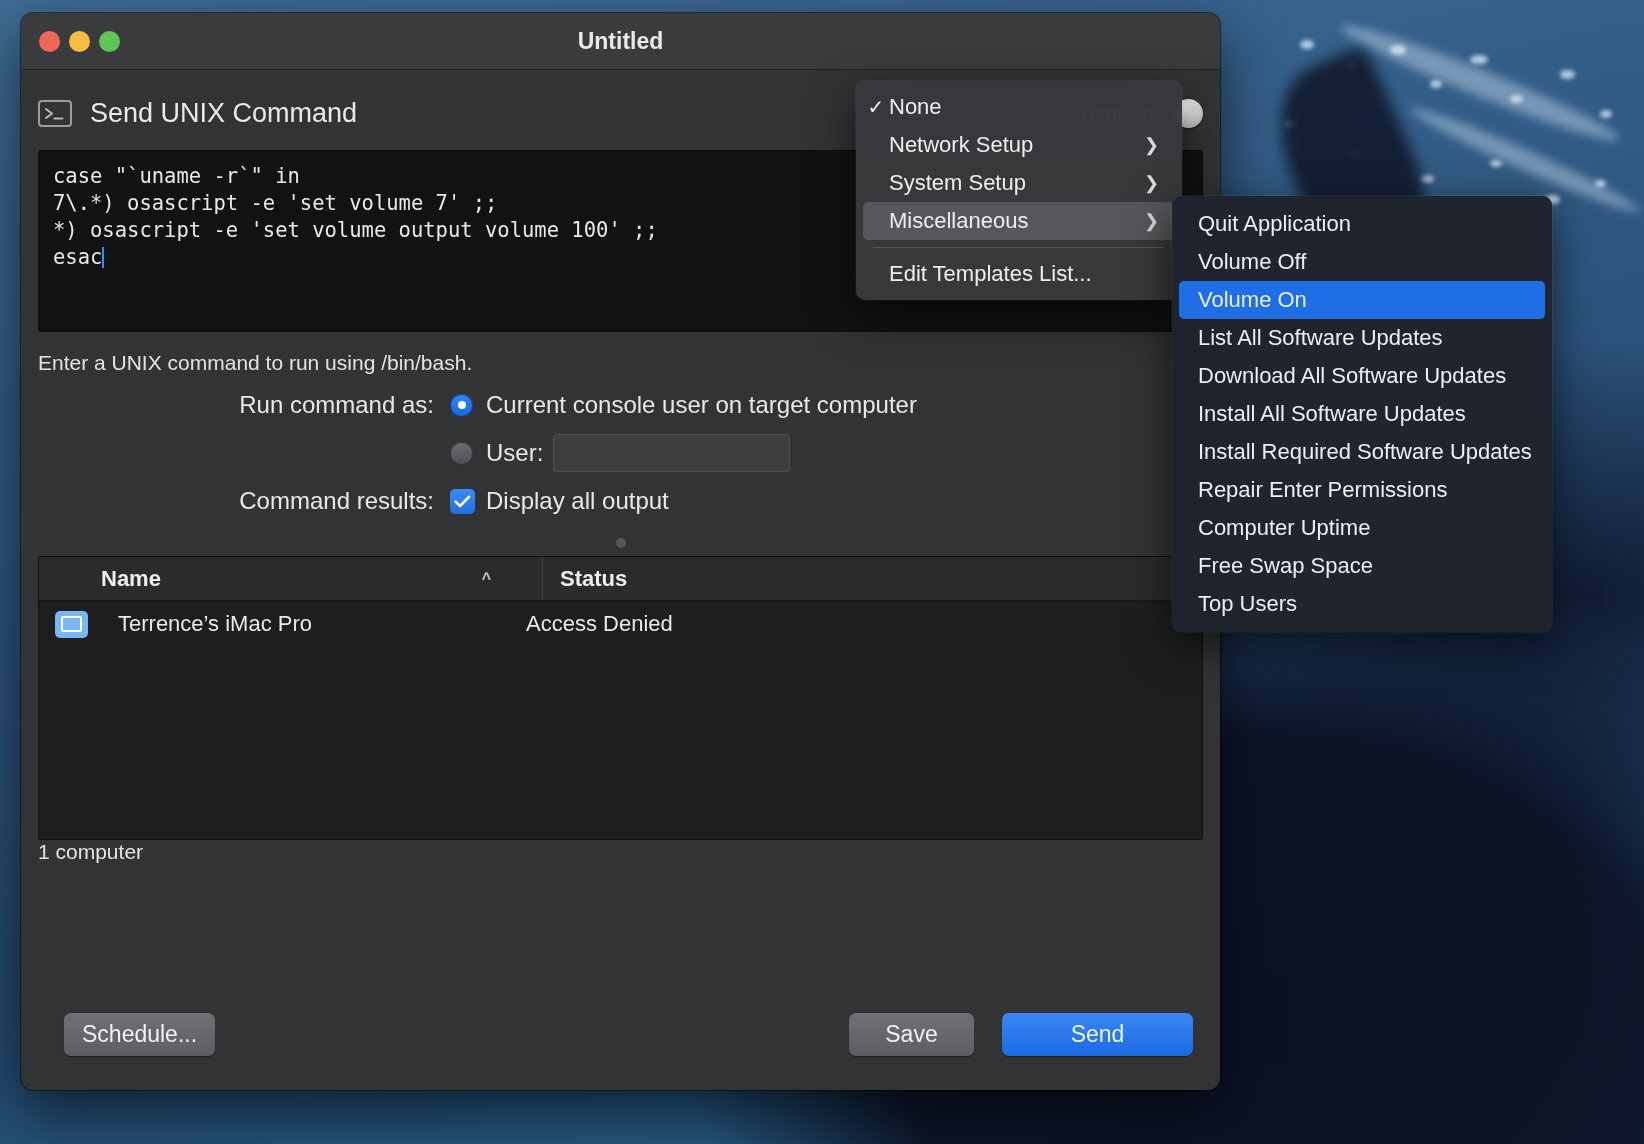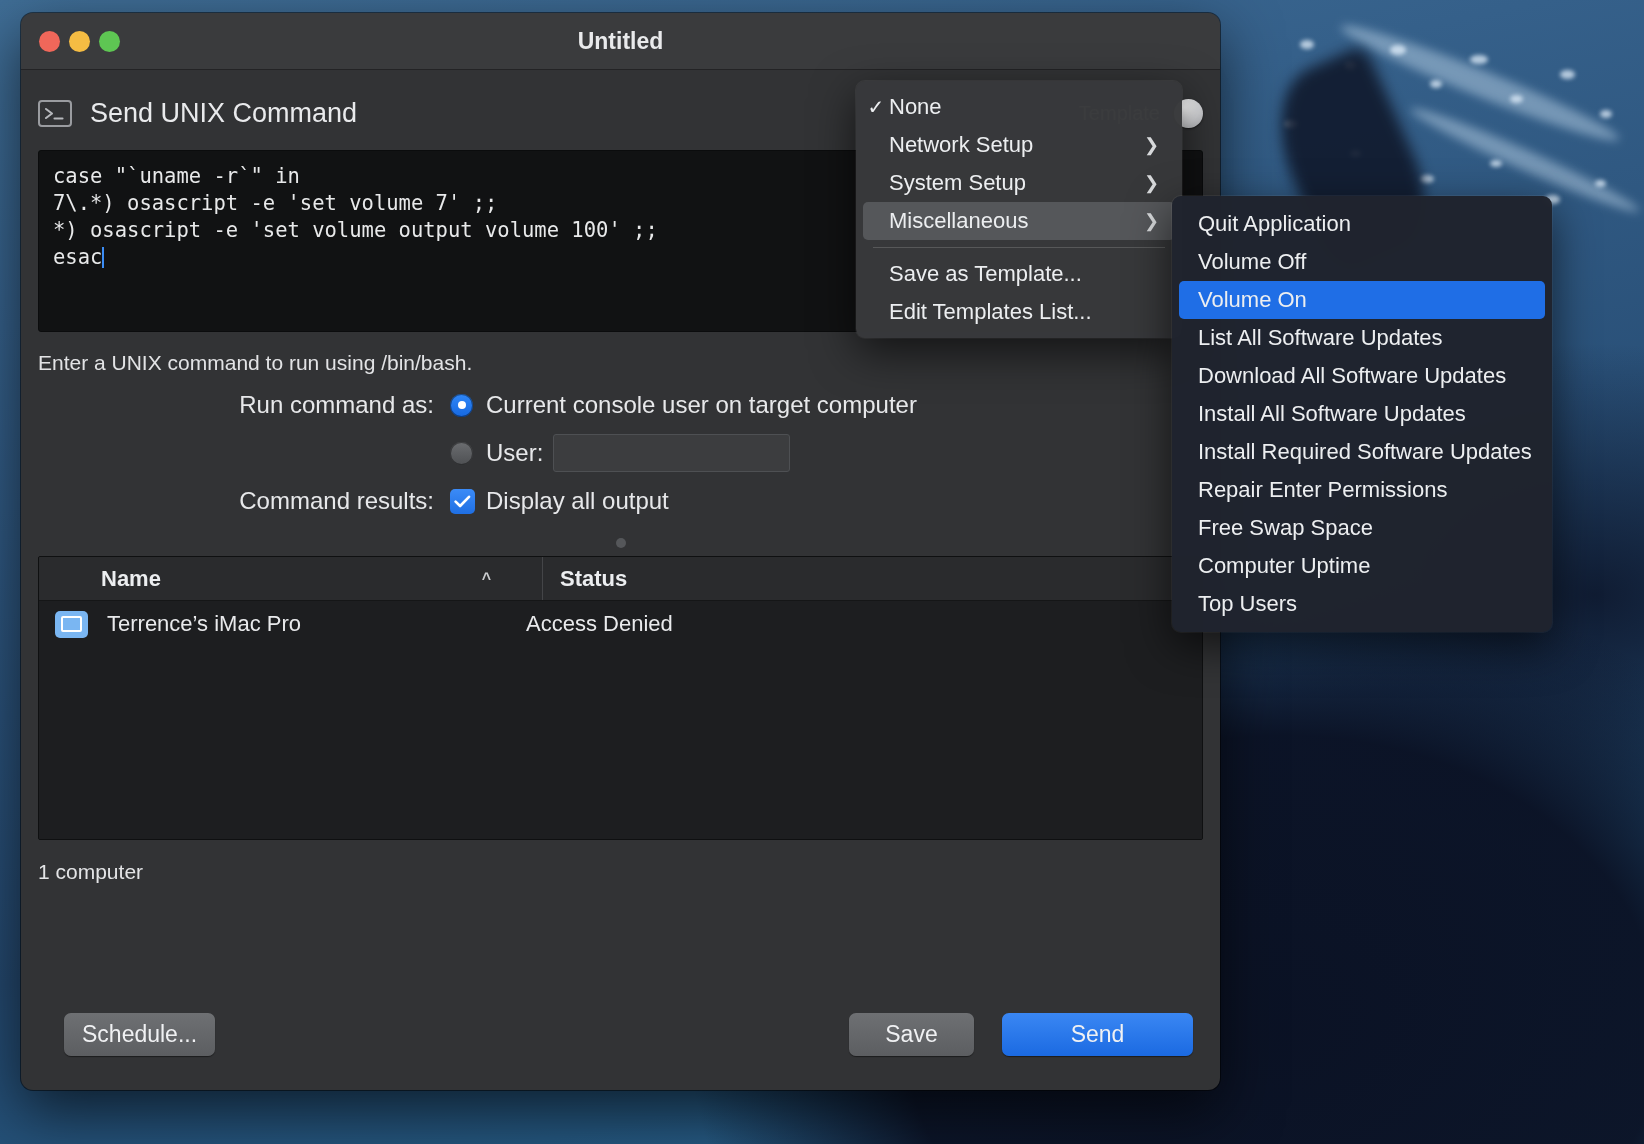--- a/index.html
+++ b/index.html
@@ -429,10 +429,6 @@
   <div class="sep"></div>
   <div class="mi">
     <span class="check"></span>
-    <span class="lbl">Save as Template...</span>
-  </div>
-  <div class="mi">
-    <span class="check"></span>
     <span class="lbl">Edit Templates List...</span>
   </div>
 </div>

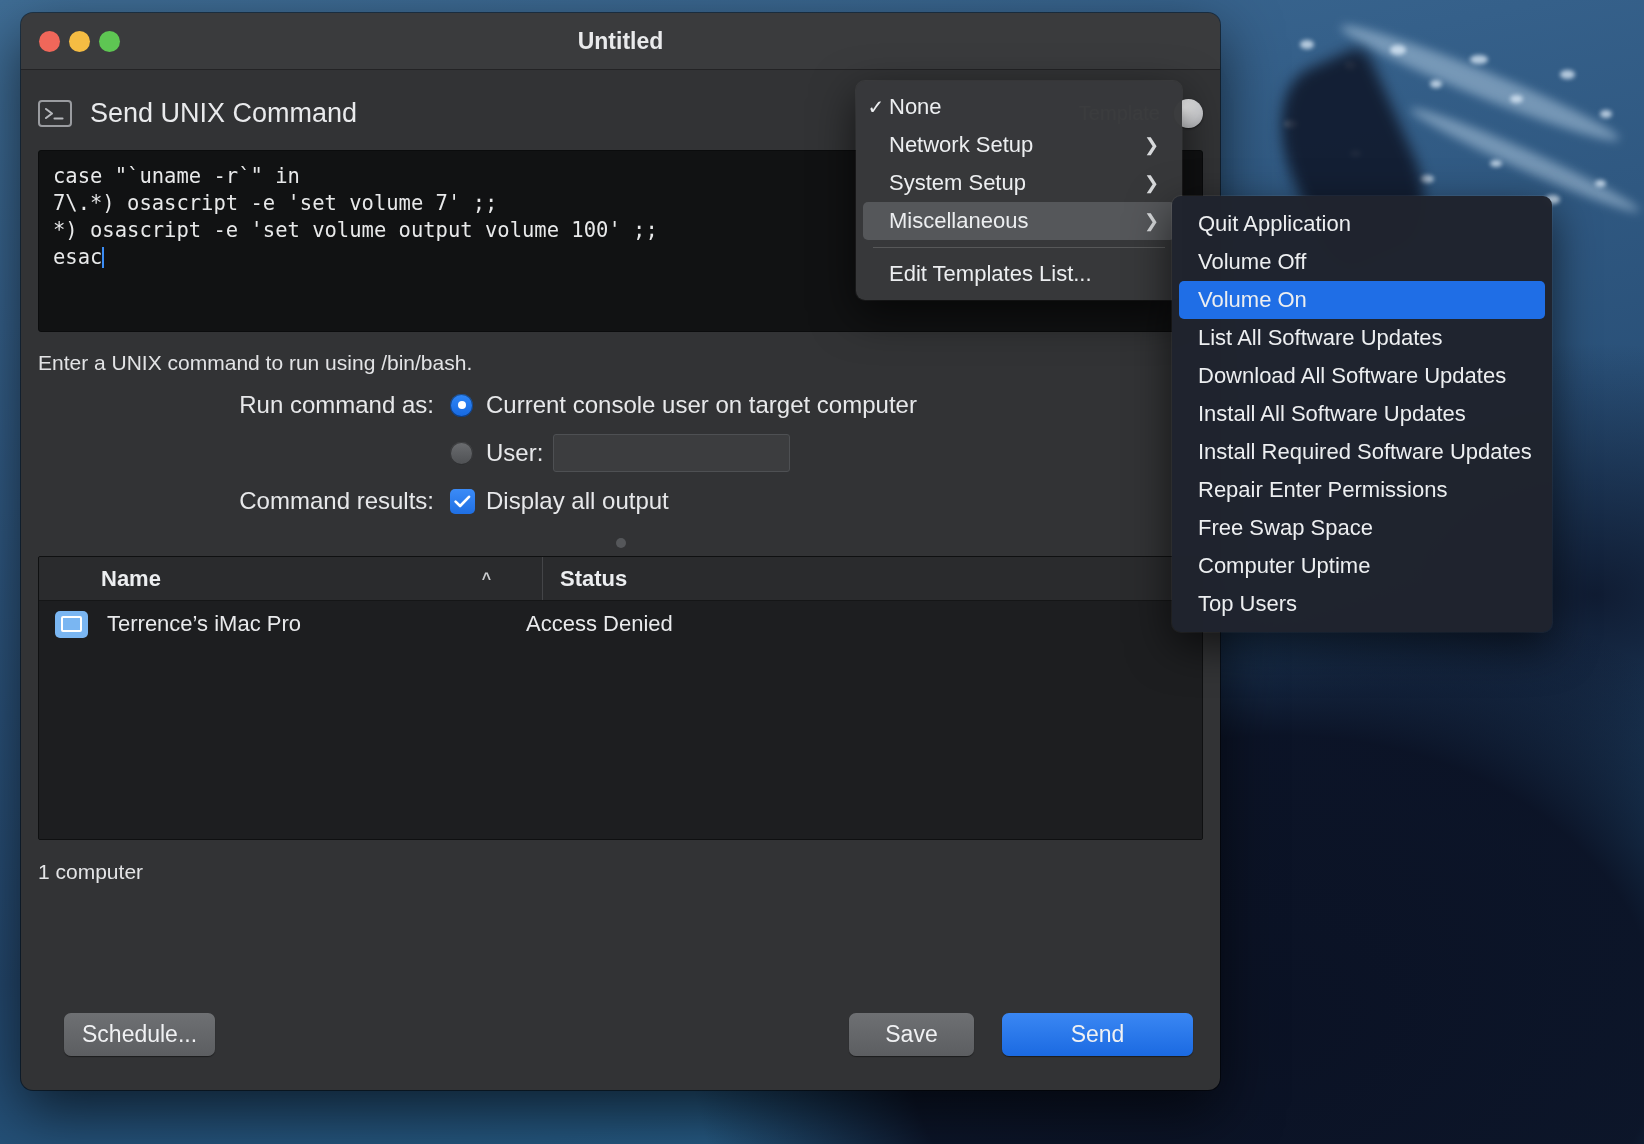--- a/index.html
+++ b/index.html
@@ -459,12 +459,12 @@
     <span class="lbl">Repair Enter Permissions</span>
   </div>
   <div class="mi">
+    <span class="lbl">Computer Uptime</span>
+  </div>
+  <div class="mi">
     <span class="lbl">Free Swap Space</span>
   </div>
   <div class="mi">
-    <span class="lbl">Computer Uptime</span>
-  </div>
-  <div class="mi">
     <span class="lbl">Top Users</span>
   </div>
 </div>

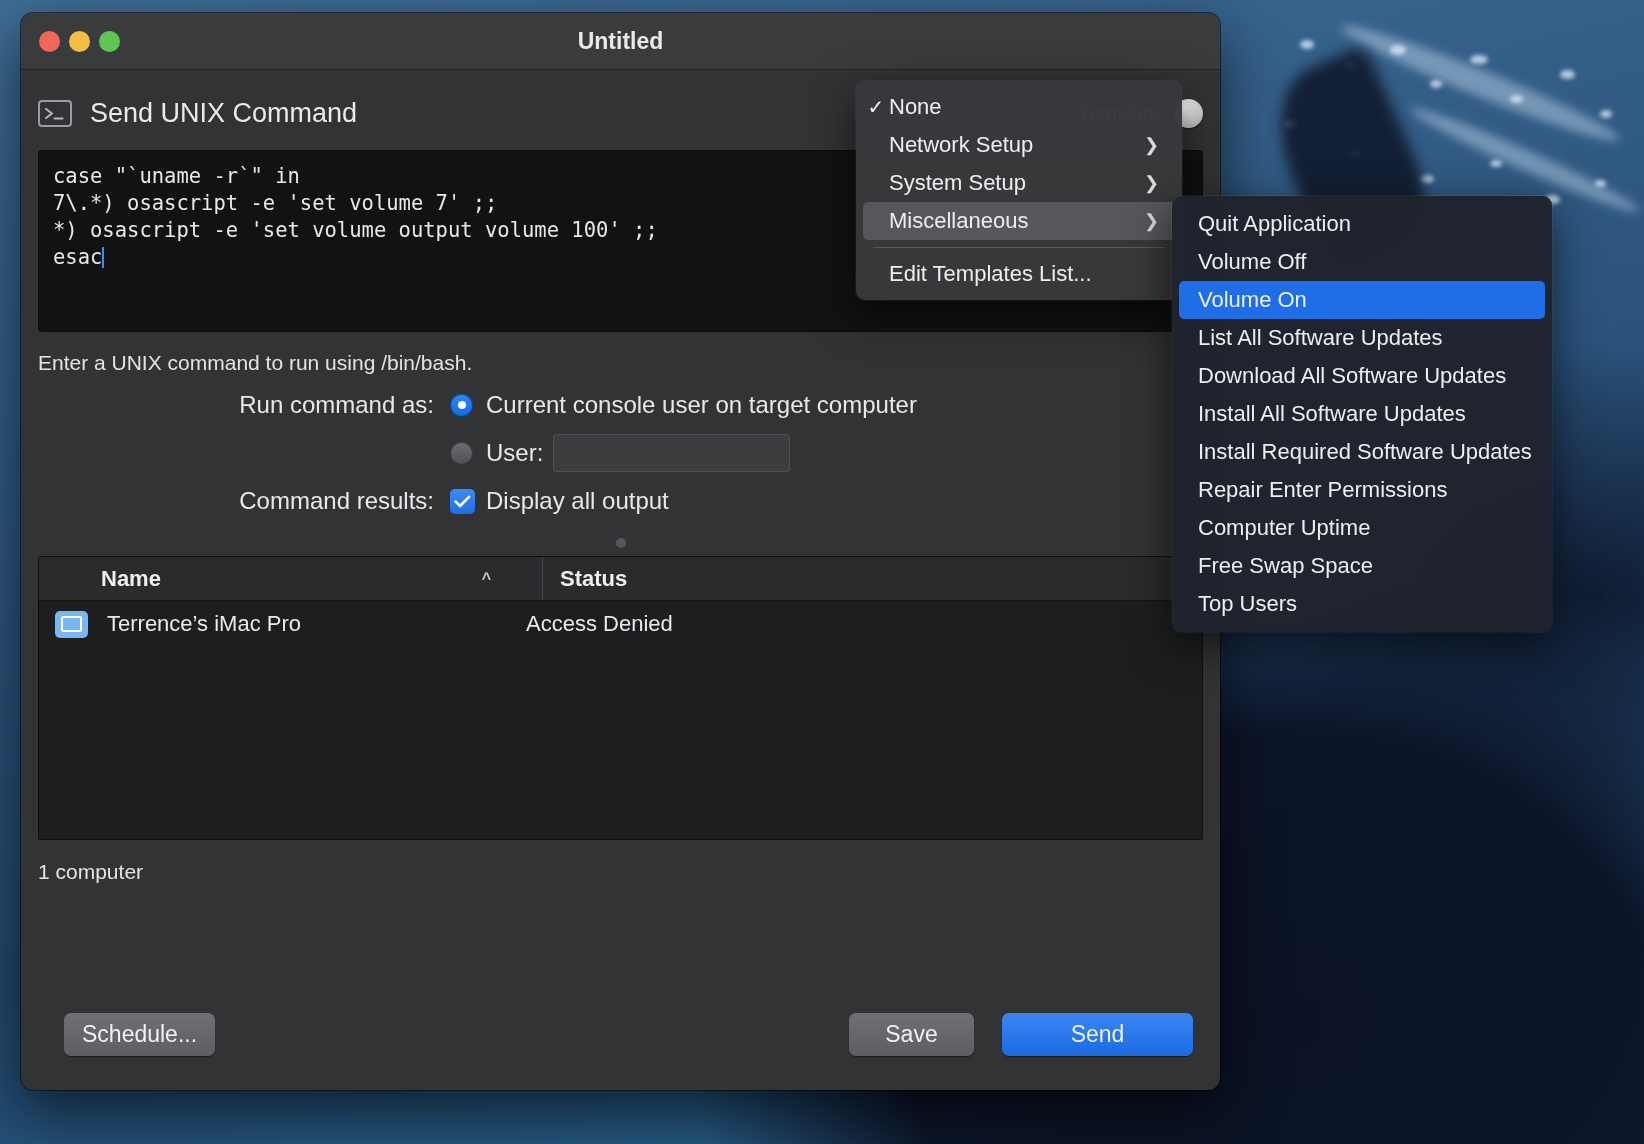--- a/index.html
+++ b/index.html
@@ -206,7 +206,7 @@
   .tbody { flex: 1; background: #1d1e20; }
   .trow { display: flex; align-items: center; height: 46px; }
   .td { display: flex; align-items: center; font-size: 22px; color: #e9eaec; }
-  .td.name { width: 470px; padding-left: 16px; gap: 19px; }
+  .td.name { width: 470px; padding-left: 16px; gap: 30px; }
   .td.status { flex: 1; padding-left: 17px; }
   .mac-icon {
     width: 33px; height: 27px; flex: none;

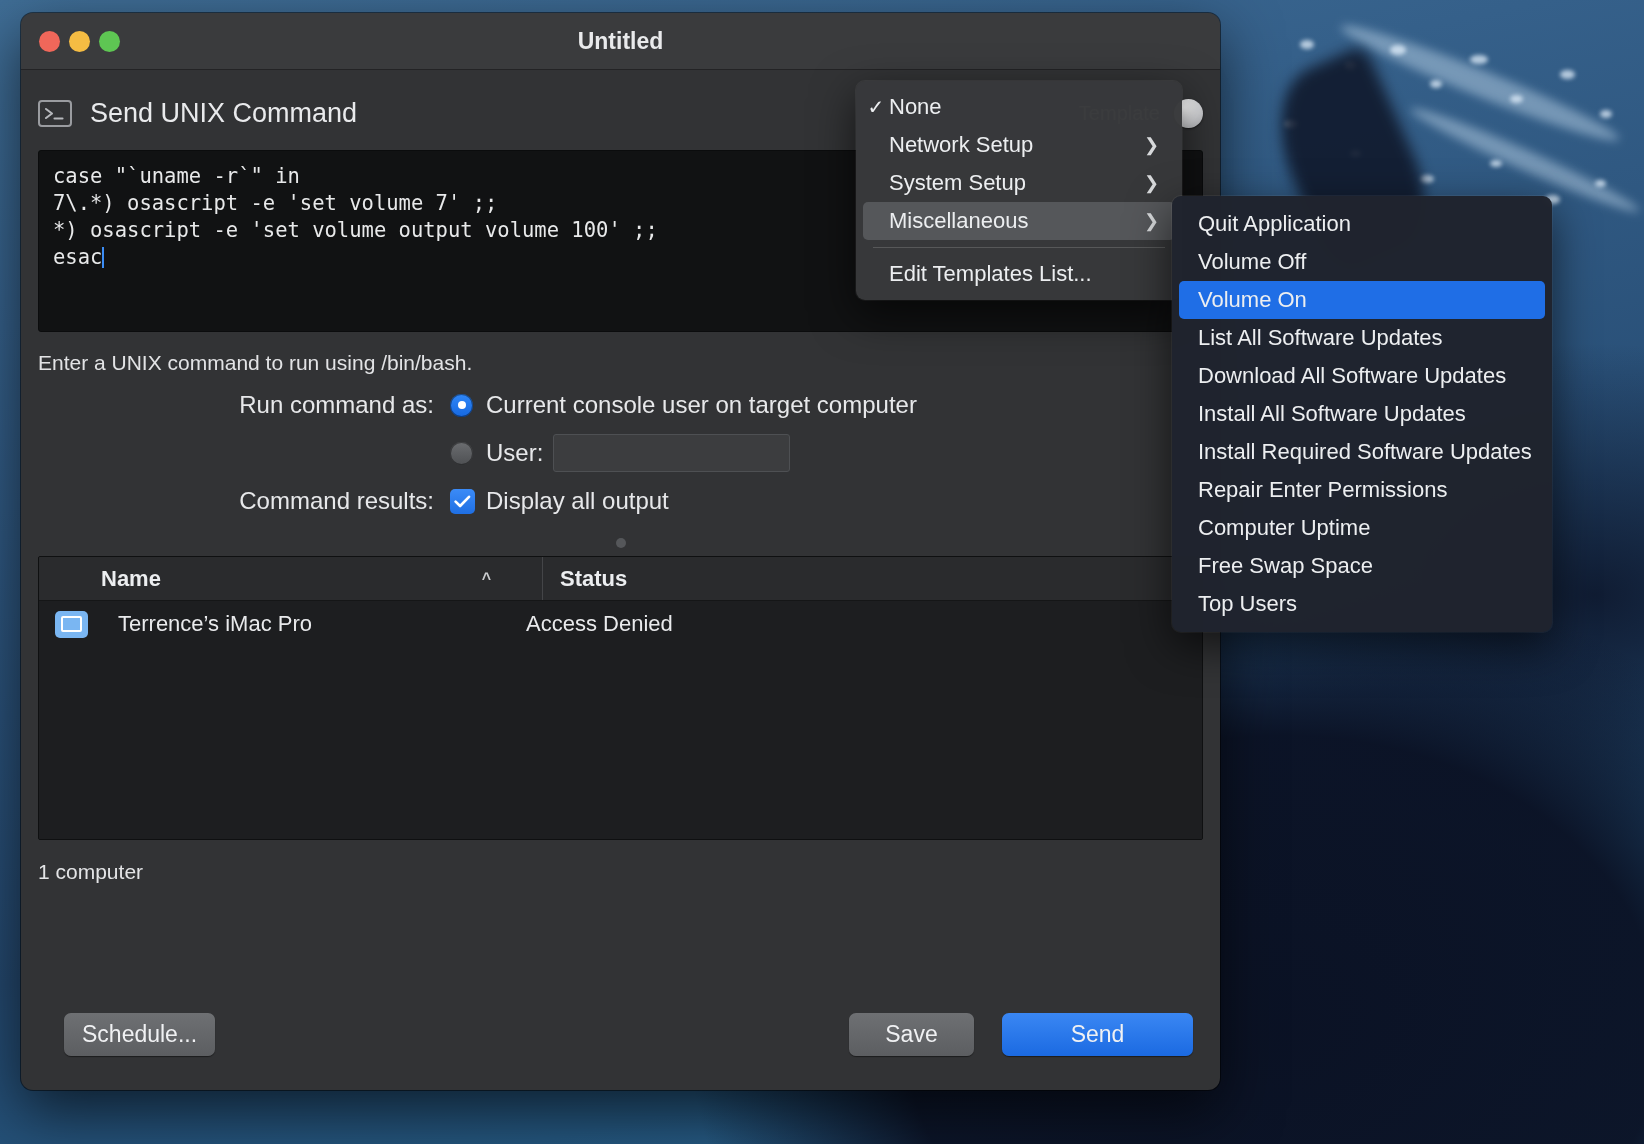--- a/index.html
+++ b/index.html
@@ -219,7 +219,7 @@
     border: 2px solid #ffffff; border-radius: 2px;
   }
 
-  .count { font-size: 21px; color: #e3e4e6; margin-top: 20px; }
+  .count { font-size: 21px; color: #e3e4e6; }
 
   
   .footer {

